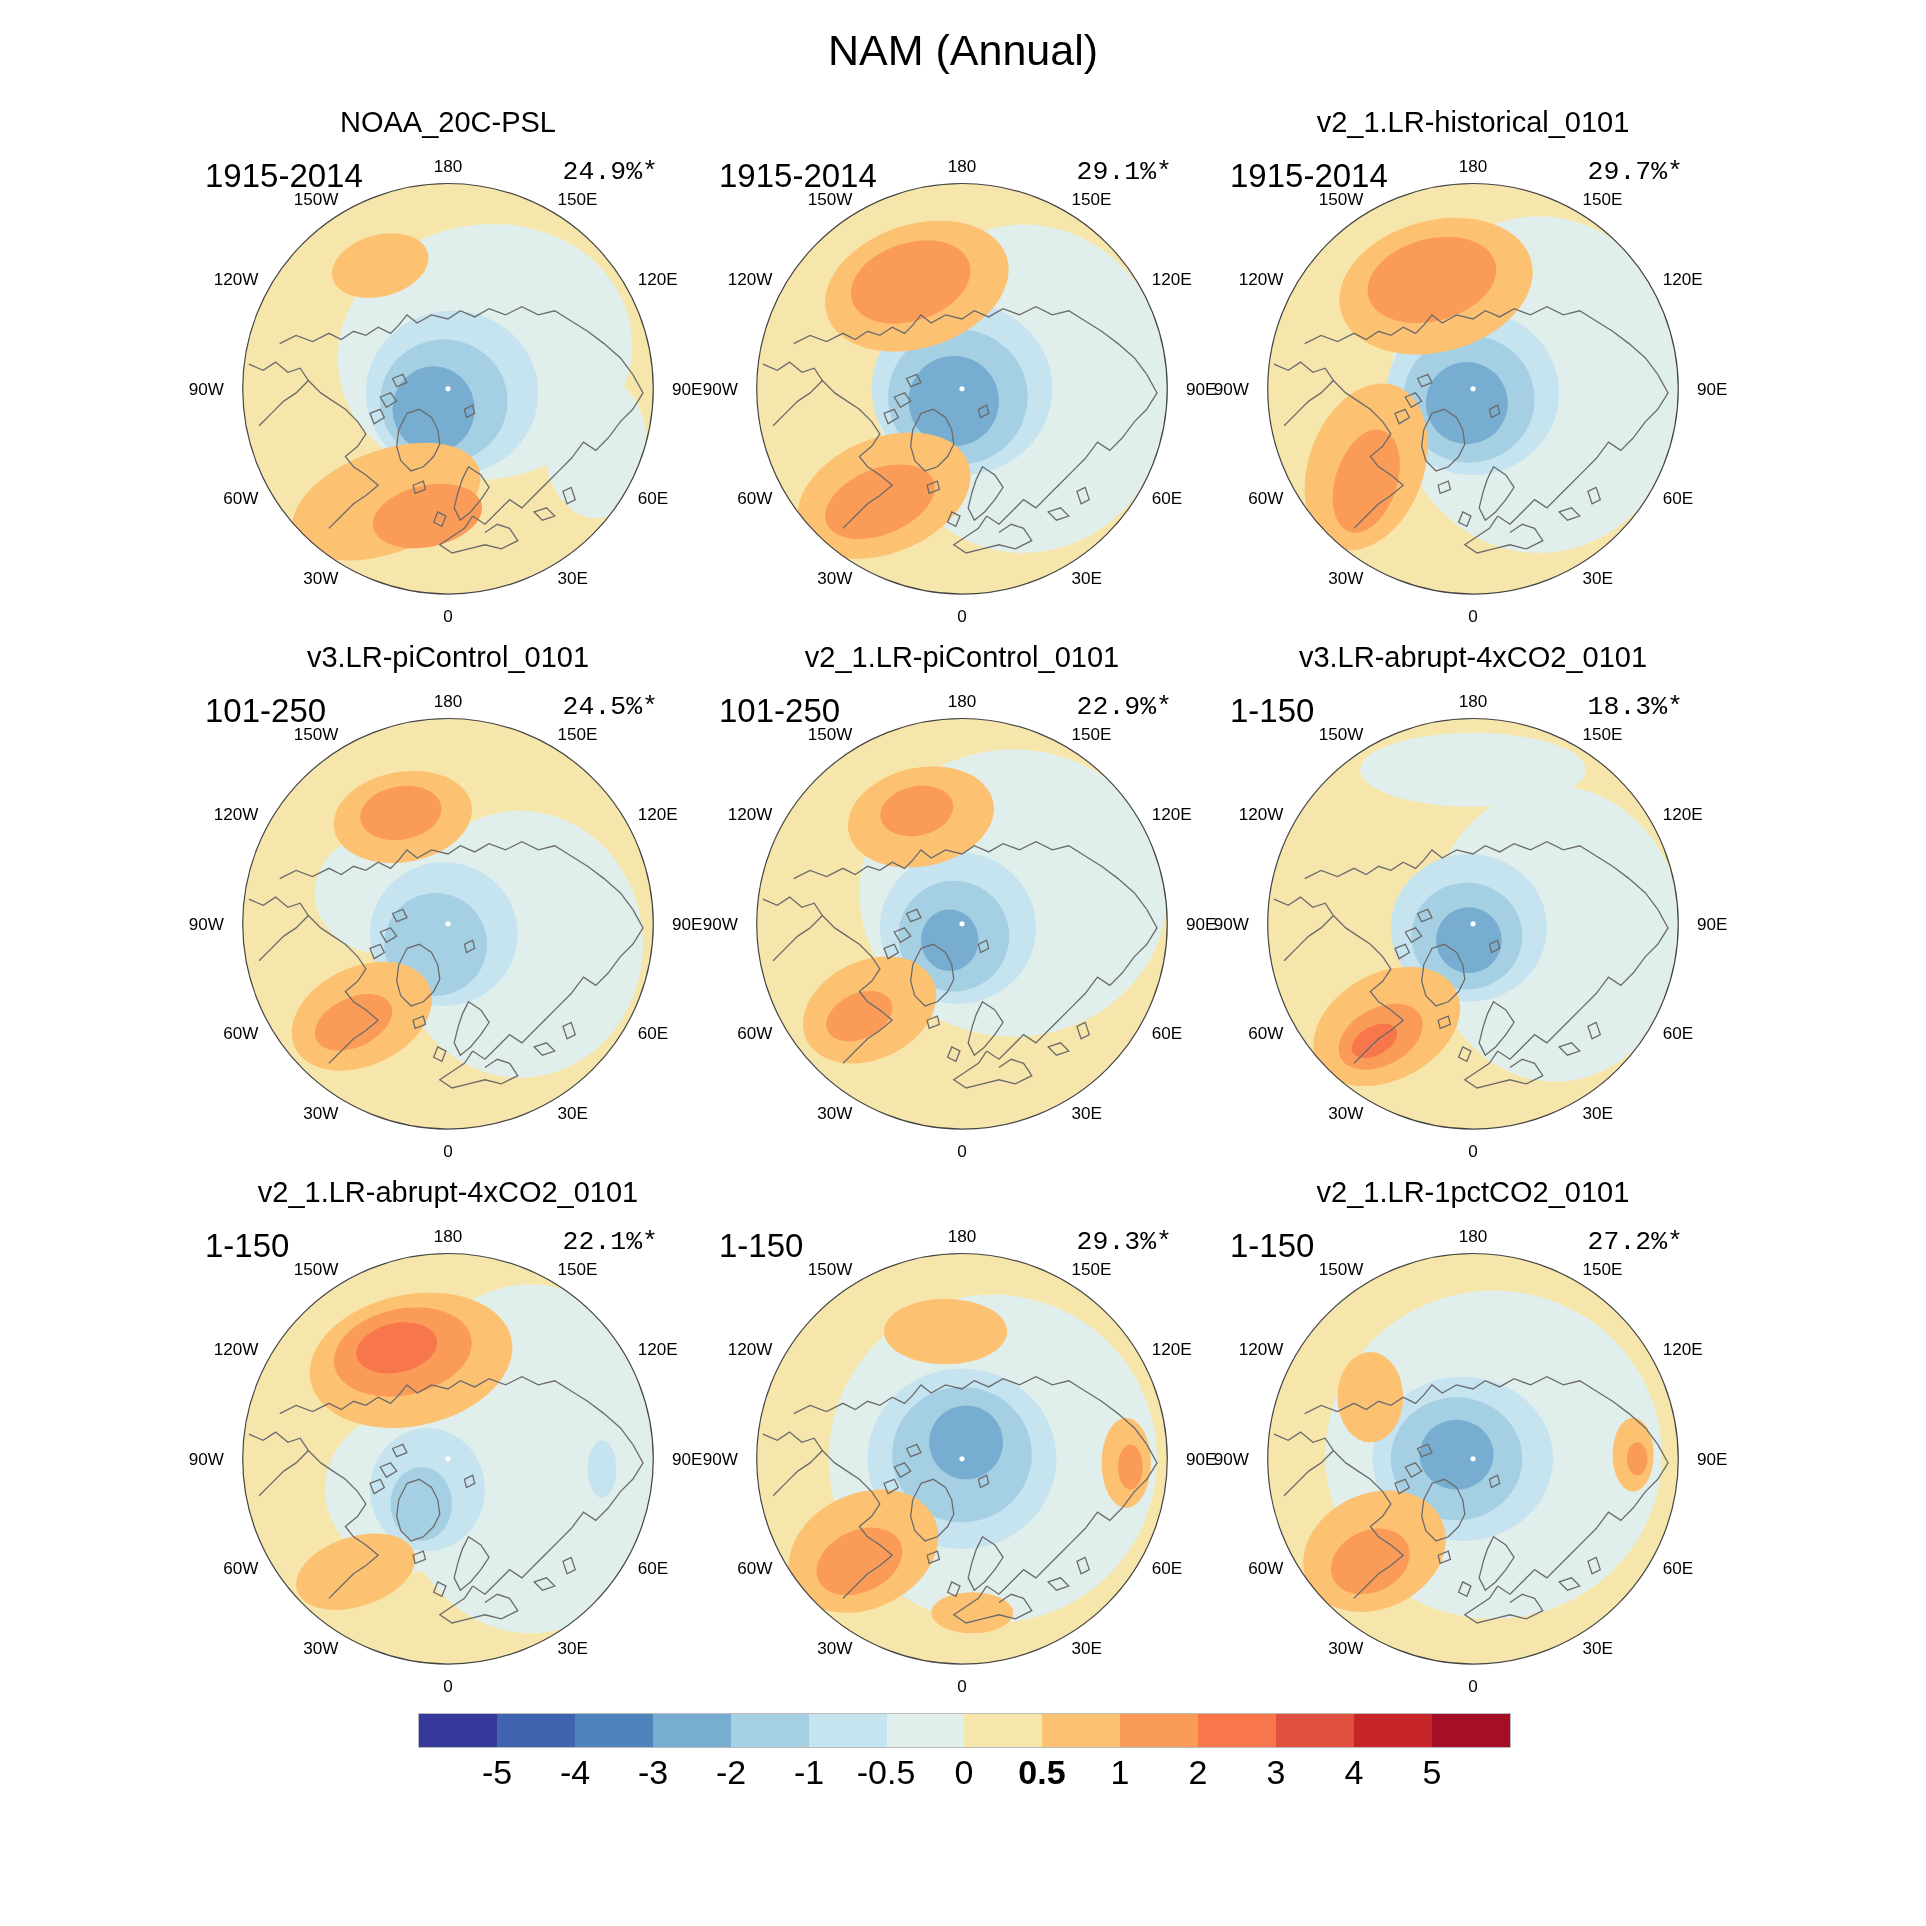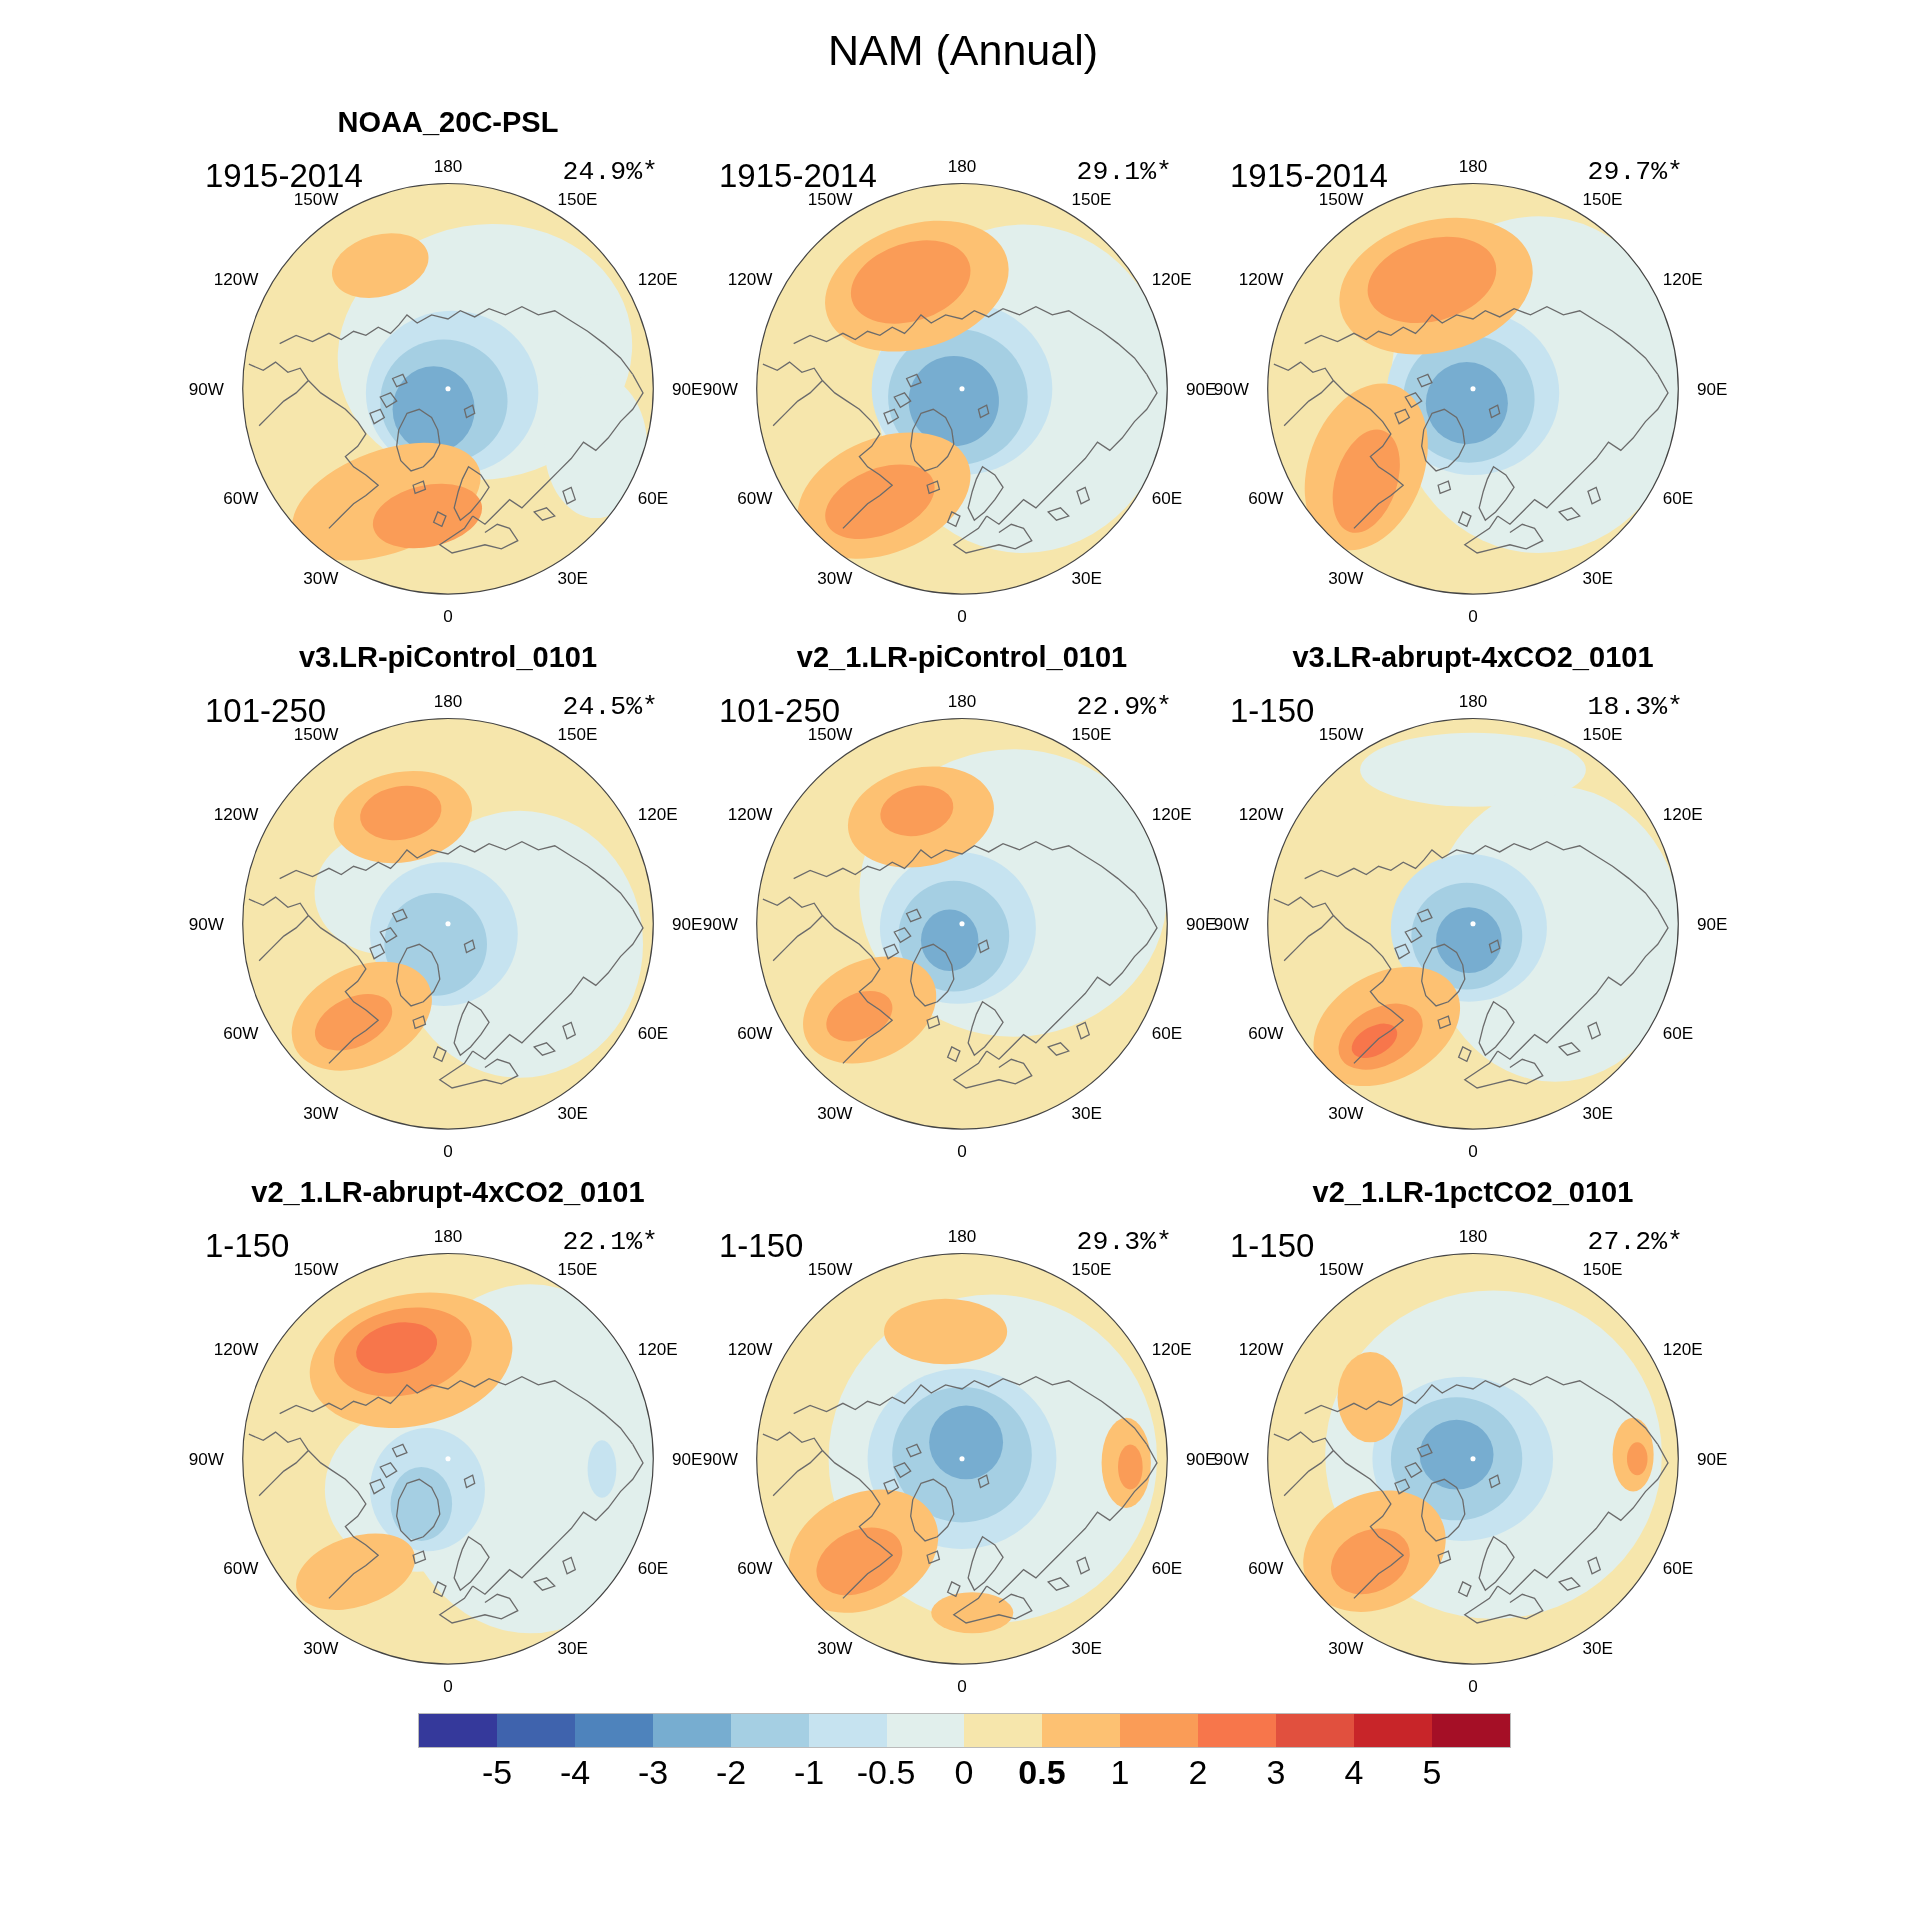--- a/index.html
+++ b/index.html
@@ -6,7 +6,7 @@
   body{width:1926px;height:1926px;position:relative;font-family:"Liberation Sans","DejaVu Sans",sans-serif;color:#000;}
   .fig-title{position:absolute;top:26px;left:0;width:1926px;text-align:center;font-size:43px;letter-spacing:0px;}
   .panel{position:absolute;width:510px;height:535px;}
-  .panel-title{position:absolute;top:12px;left:0;width:100%;text-align:center;font-size:29px;white-space:nowrap;font-weight:bold;}
+  .panel-title{position:absolute;top:12px;left:0;width:100%;text-align:center;font-size:29px;white-space:nowrap;}
   .panel-period{position:absolute;top:63px;left:12px;font-size:33px;}
   .panel-variance{position:absolute;top:63px;right:45px;font-size:26.5px;font-family:Liberation Mono, monospace;}
   .map-svg{position:absolute;top:51px;left:0;overflow:visible;}

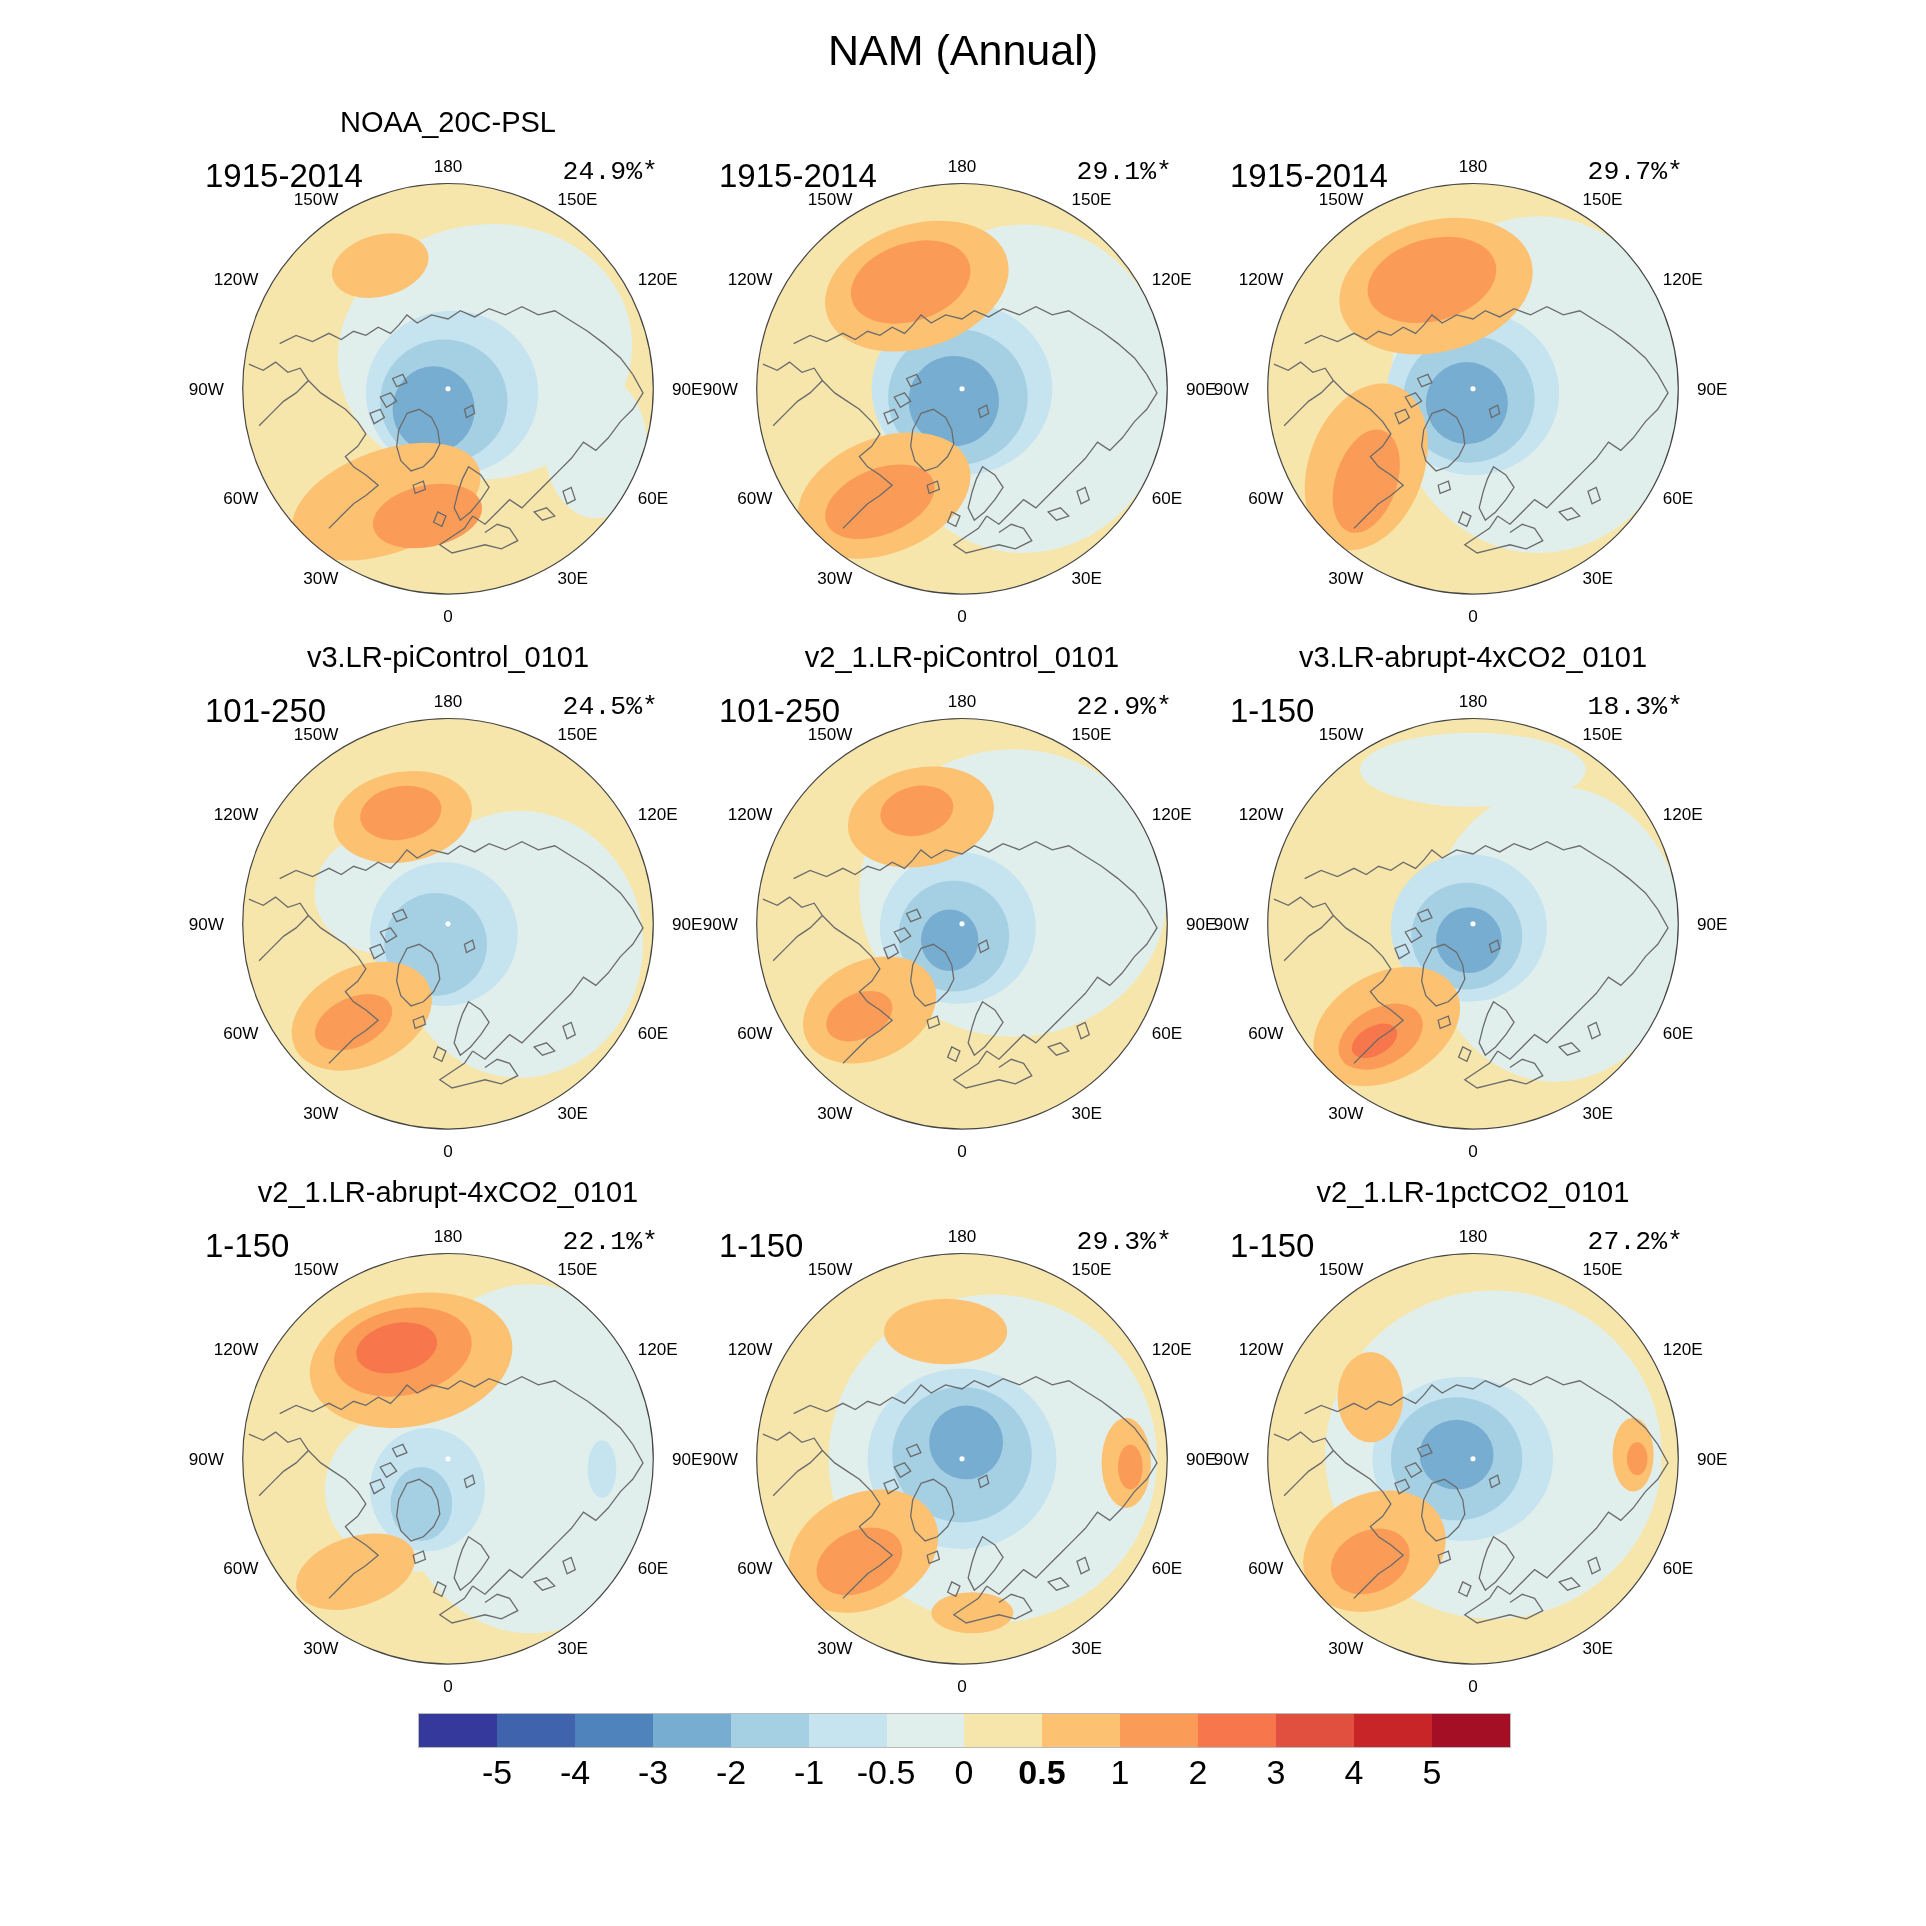--- a/index.html
+++ b/index.html
@@ -130,6 +130,7 @@
       </svg>
     </div>
     <div class="panel" style="left: 1218px; top: 94px;">
+    <div class="panel-title">v2_1.LR-historical_0101</div>
     <div class="panel-period">1915-2014</div>
     <div class="panel-variance">29.7%*</div>
   <svg width="510" height="479" viewBox="0 0 596 560" class="map-svg">

